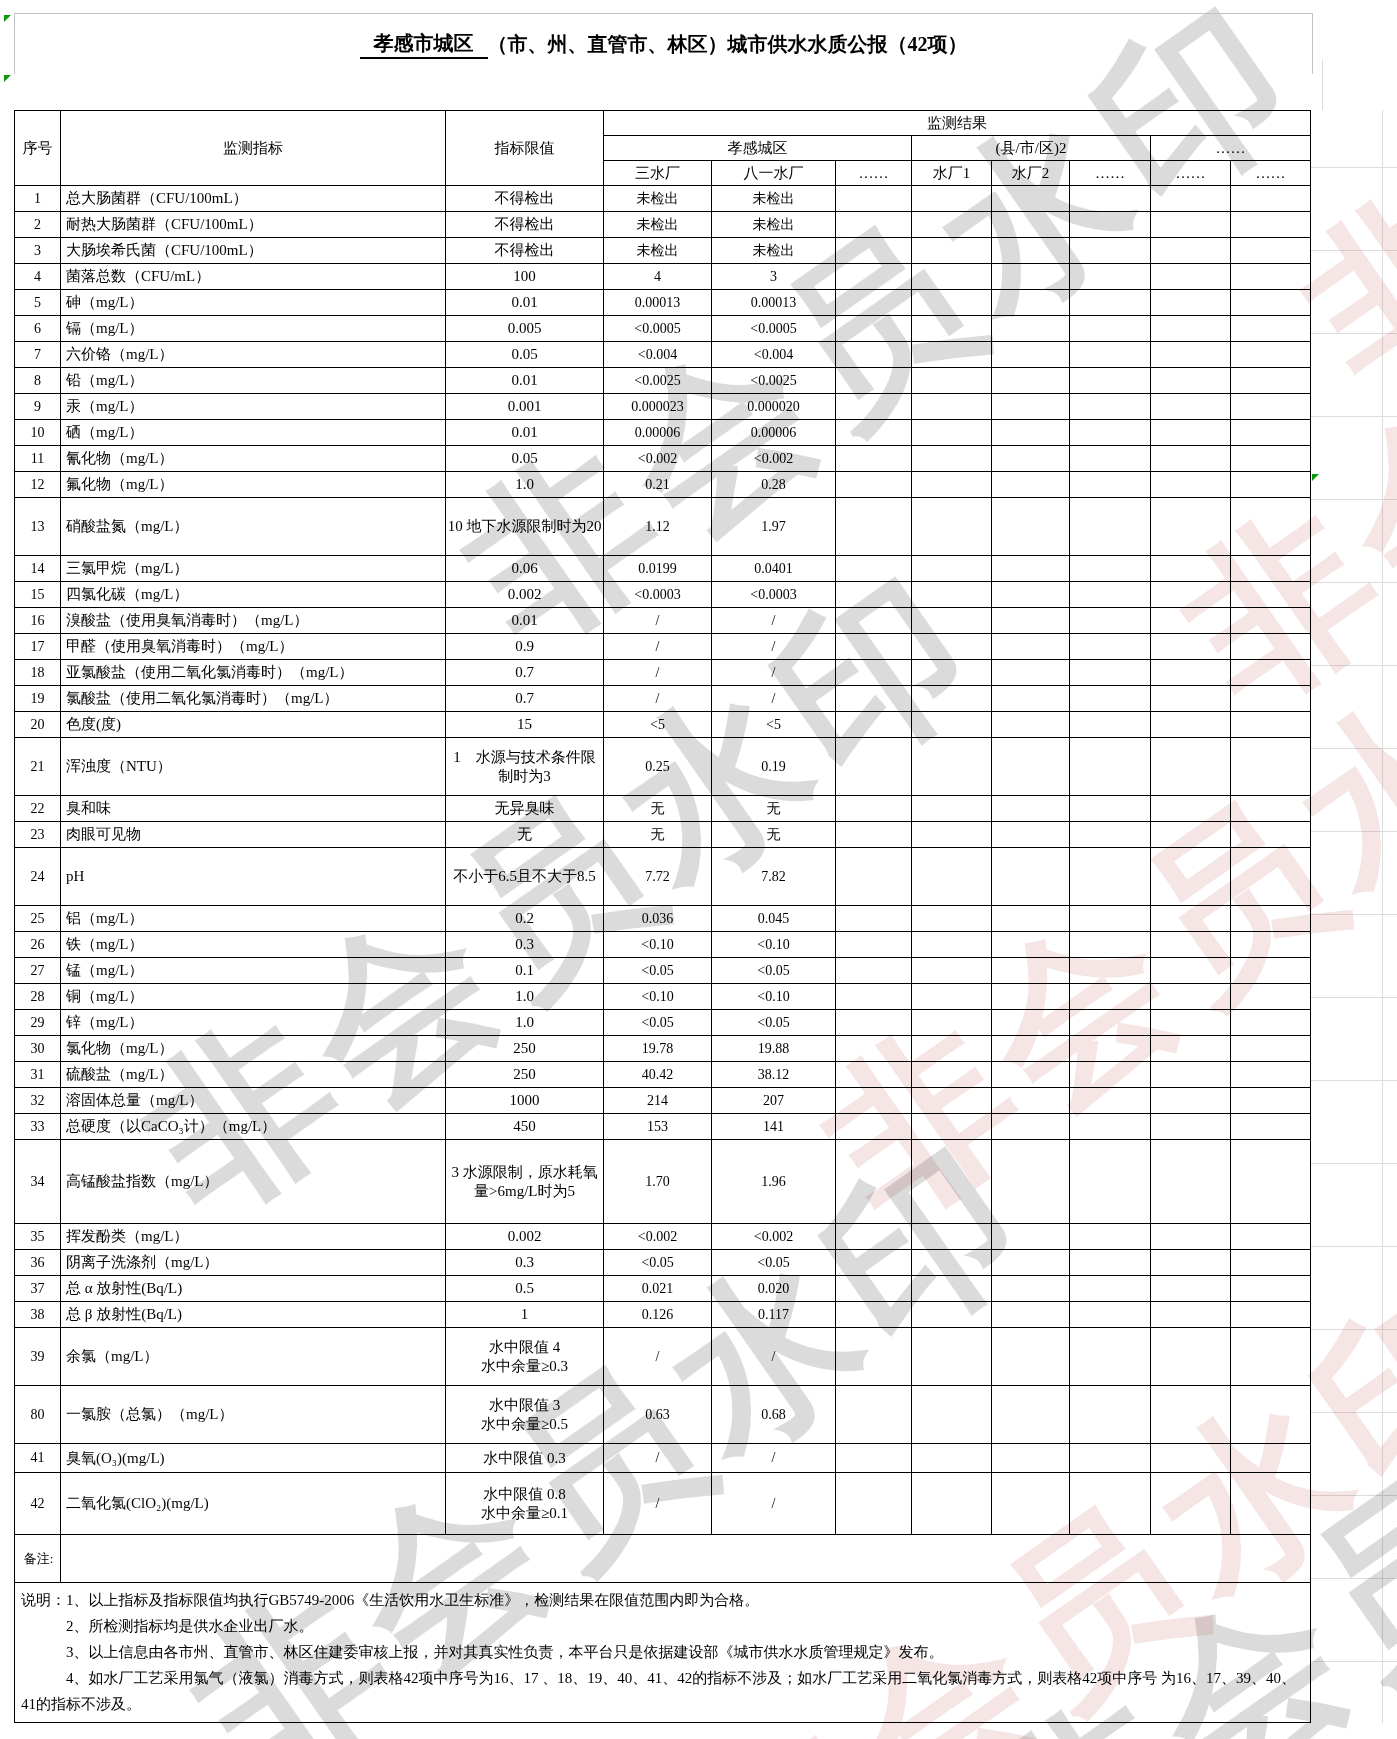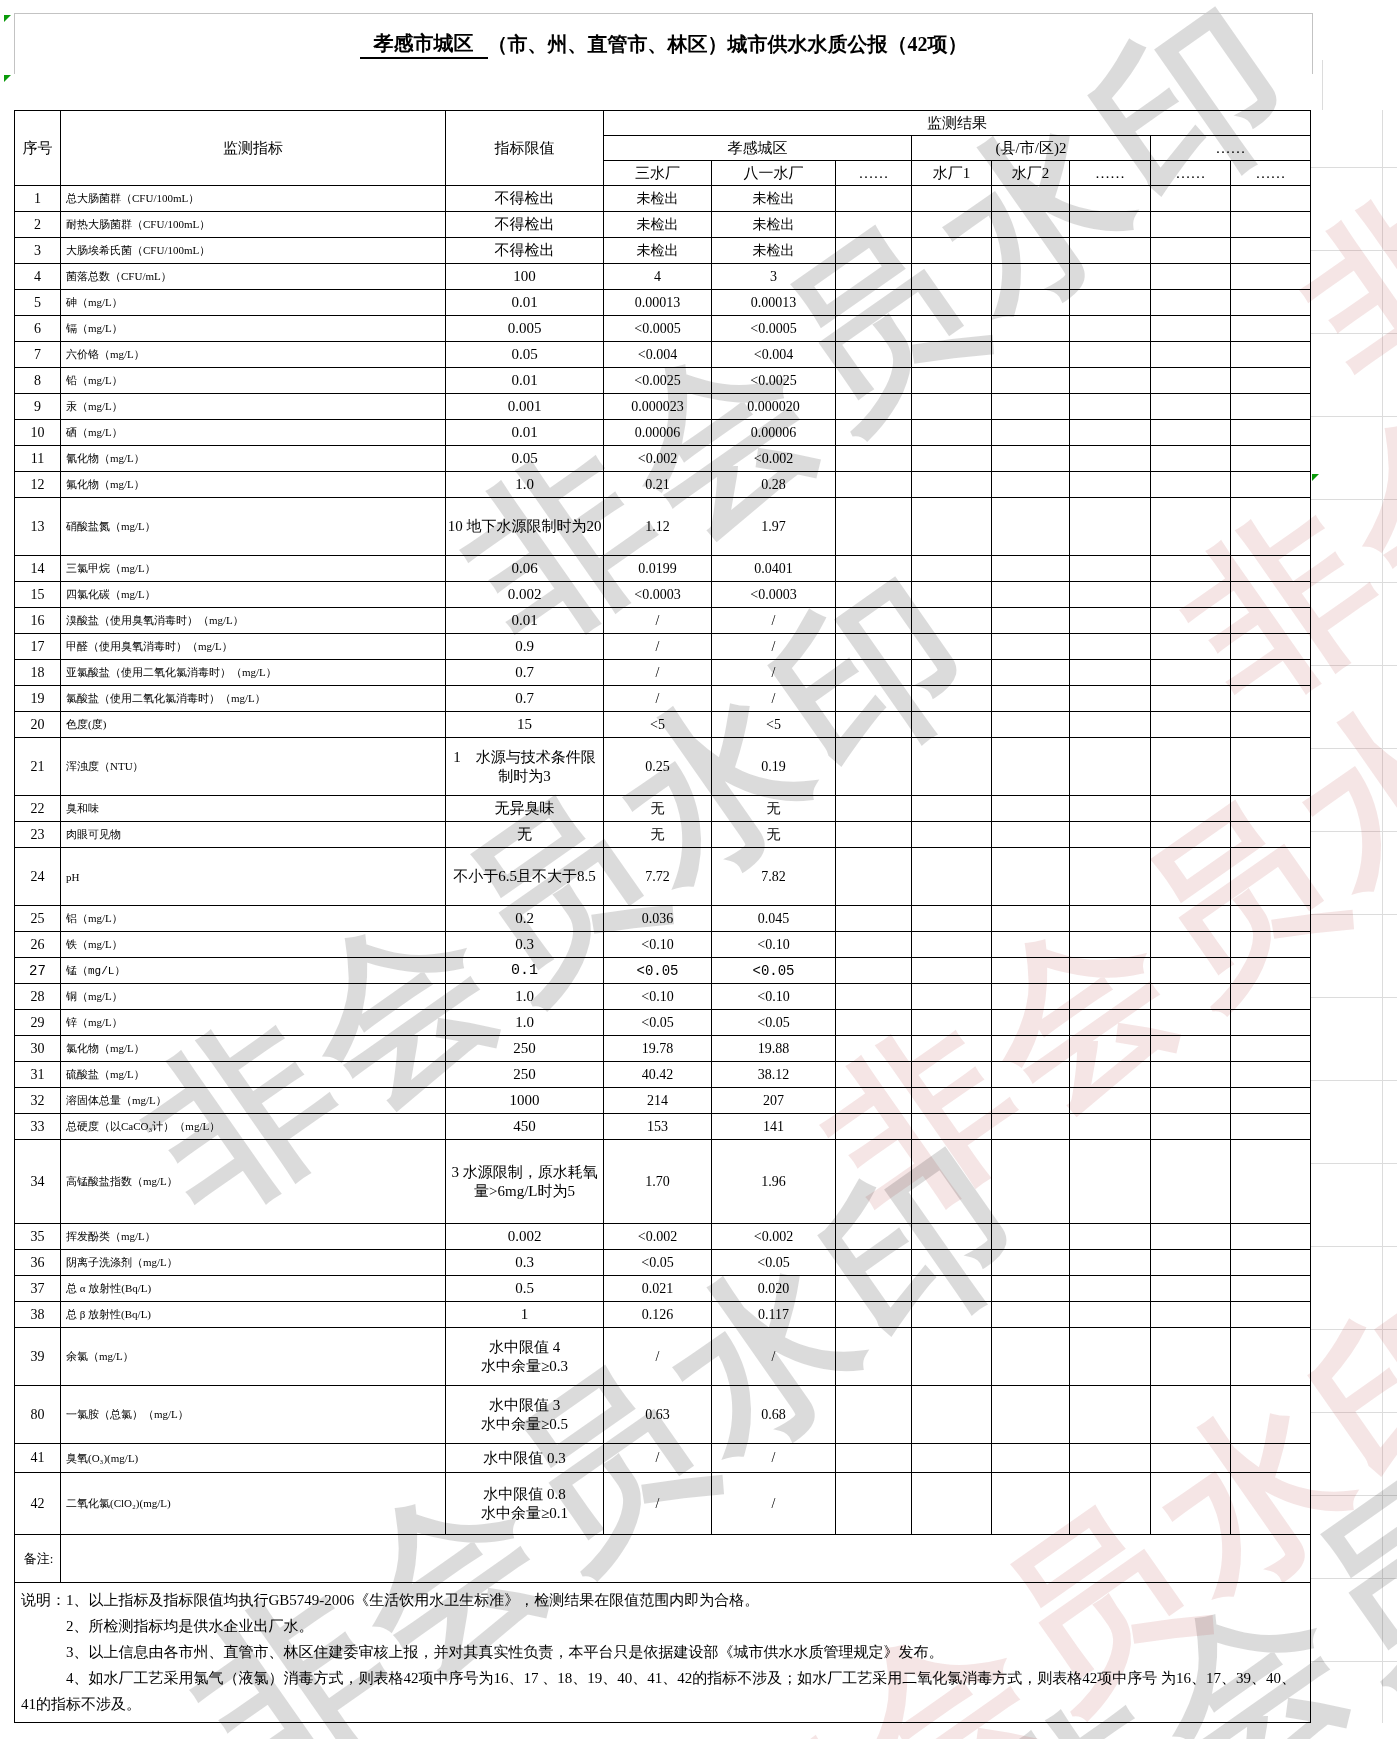--- a/index.html
+++ b/index.html
@@ -36,7 +36,7 @@
   #main-table thead tr{height:25px;}
   #main-table th{font-size:15px;}
   .c-no{font-size:14px;}
-  .c-name{font-size:11px;text-align:left !important;padding-left:5px !important;}
+  .c-name{font-size:15px;text-align:left !important;padding-left:5px !important;}
   .c-limit{font-size:15px;white-space:pre-line;line-height:19px;}
   .c-val{font-size:14px;}
   .remark-label{font-size:13px;text-align:right;padding-left:2px !important;}

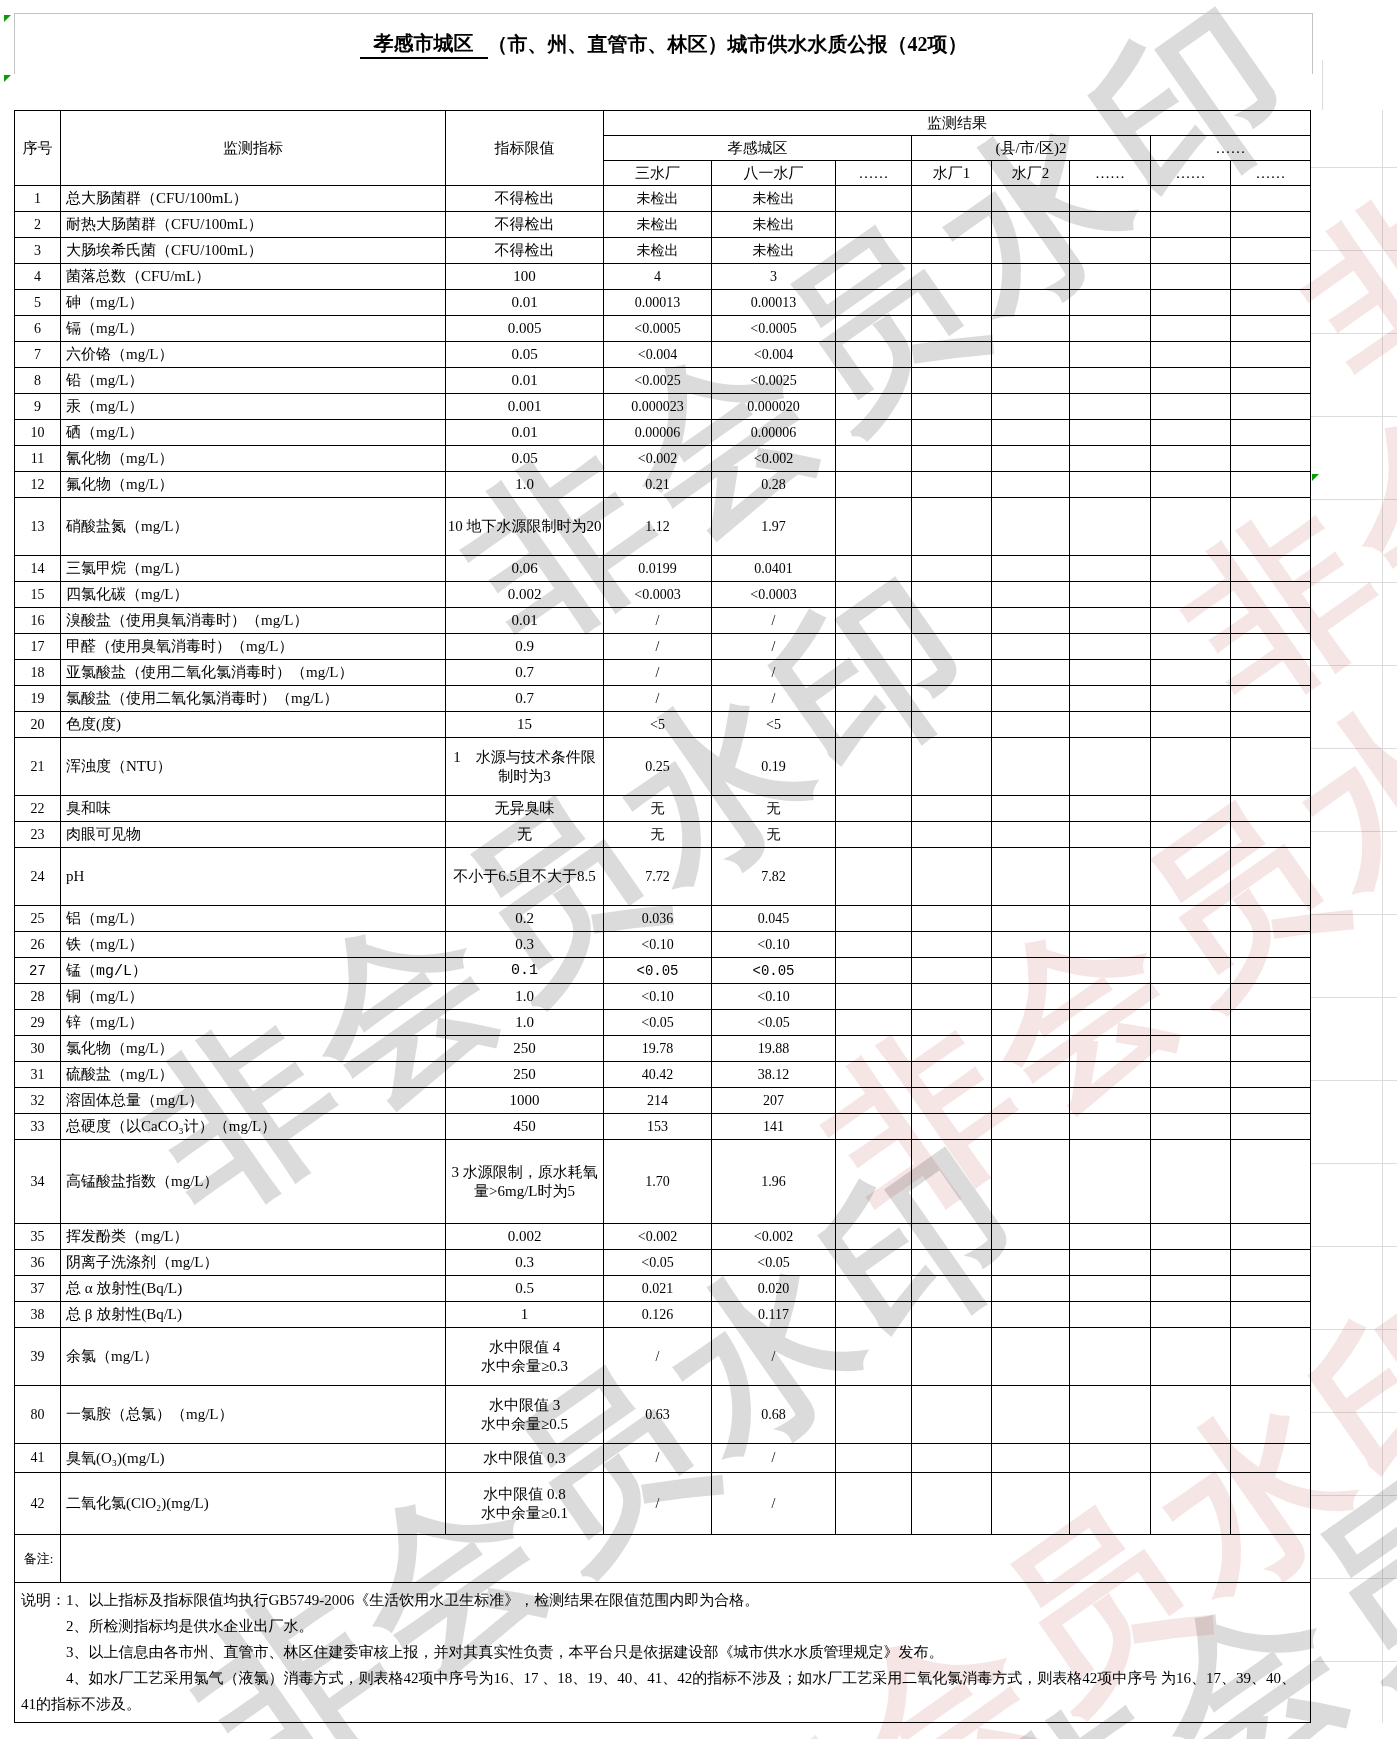--- a/index.html
+++ b/index.html
@@ -449,7 +449,7 @@
           <td class="c-val"></td>
           <td class="c-val"></td>
         </tr>
-        <tr style="height: 26px; font-family: Liberation Mono, monospace;">
+        <tr style="height: 26px;">
           <td class="c-no">27</td>
           <td class="c-name">锰（mg/L）</td>
           <td class="c-limit">0.1</td>

